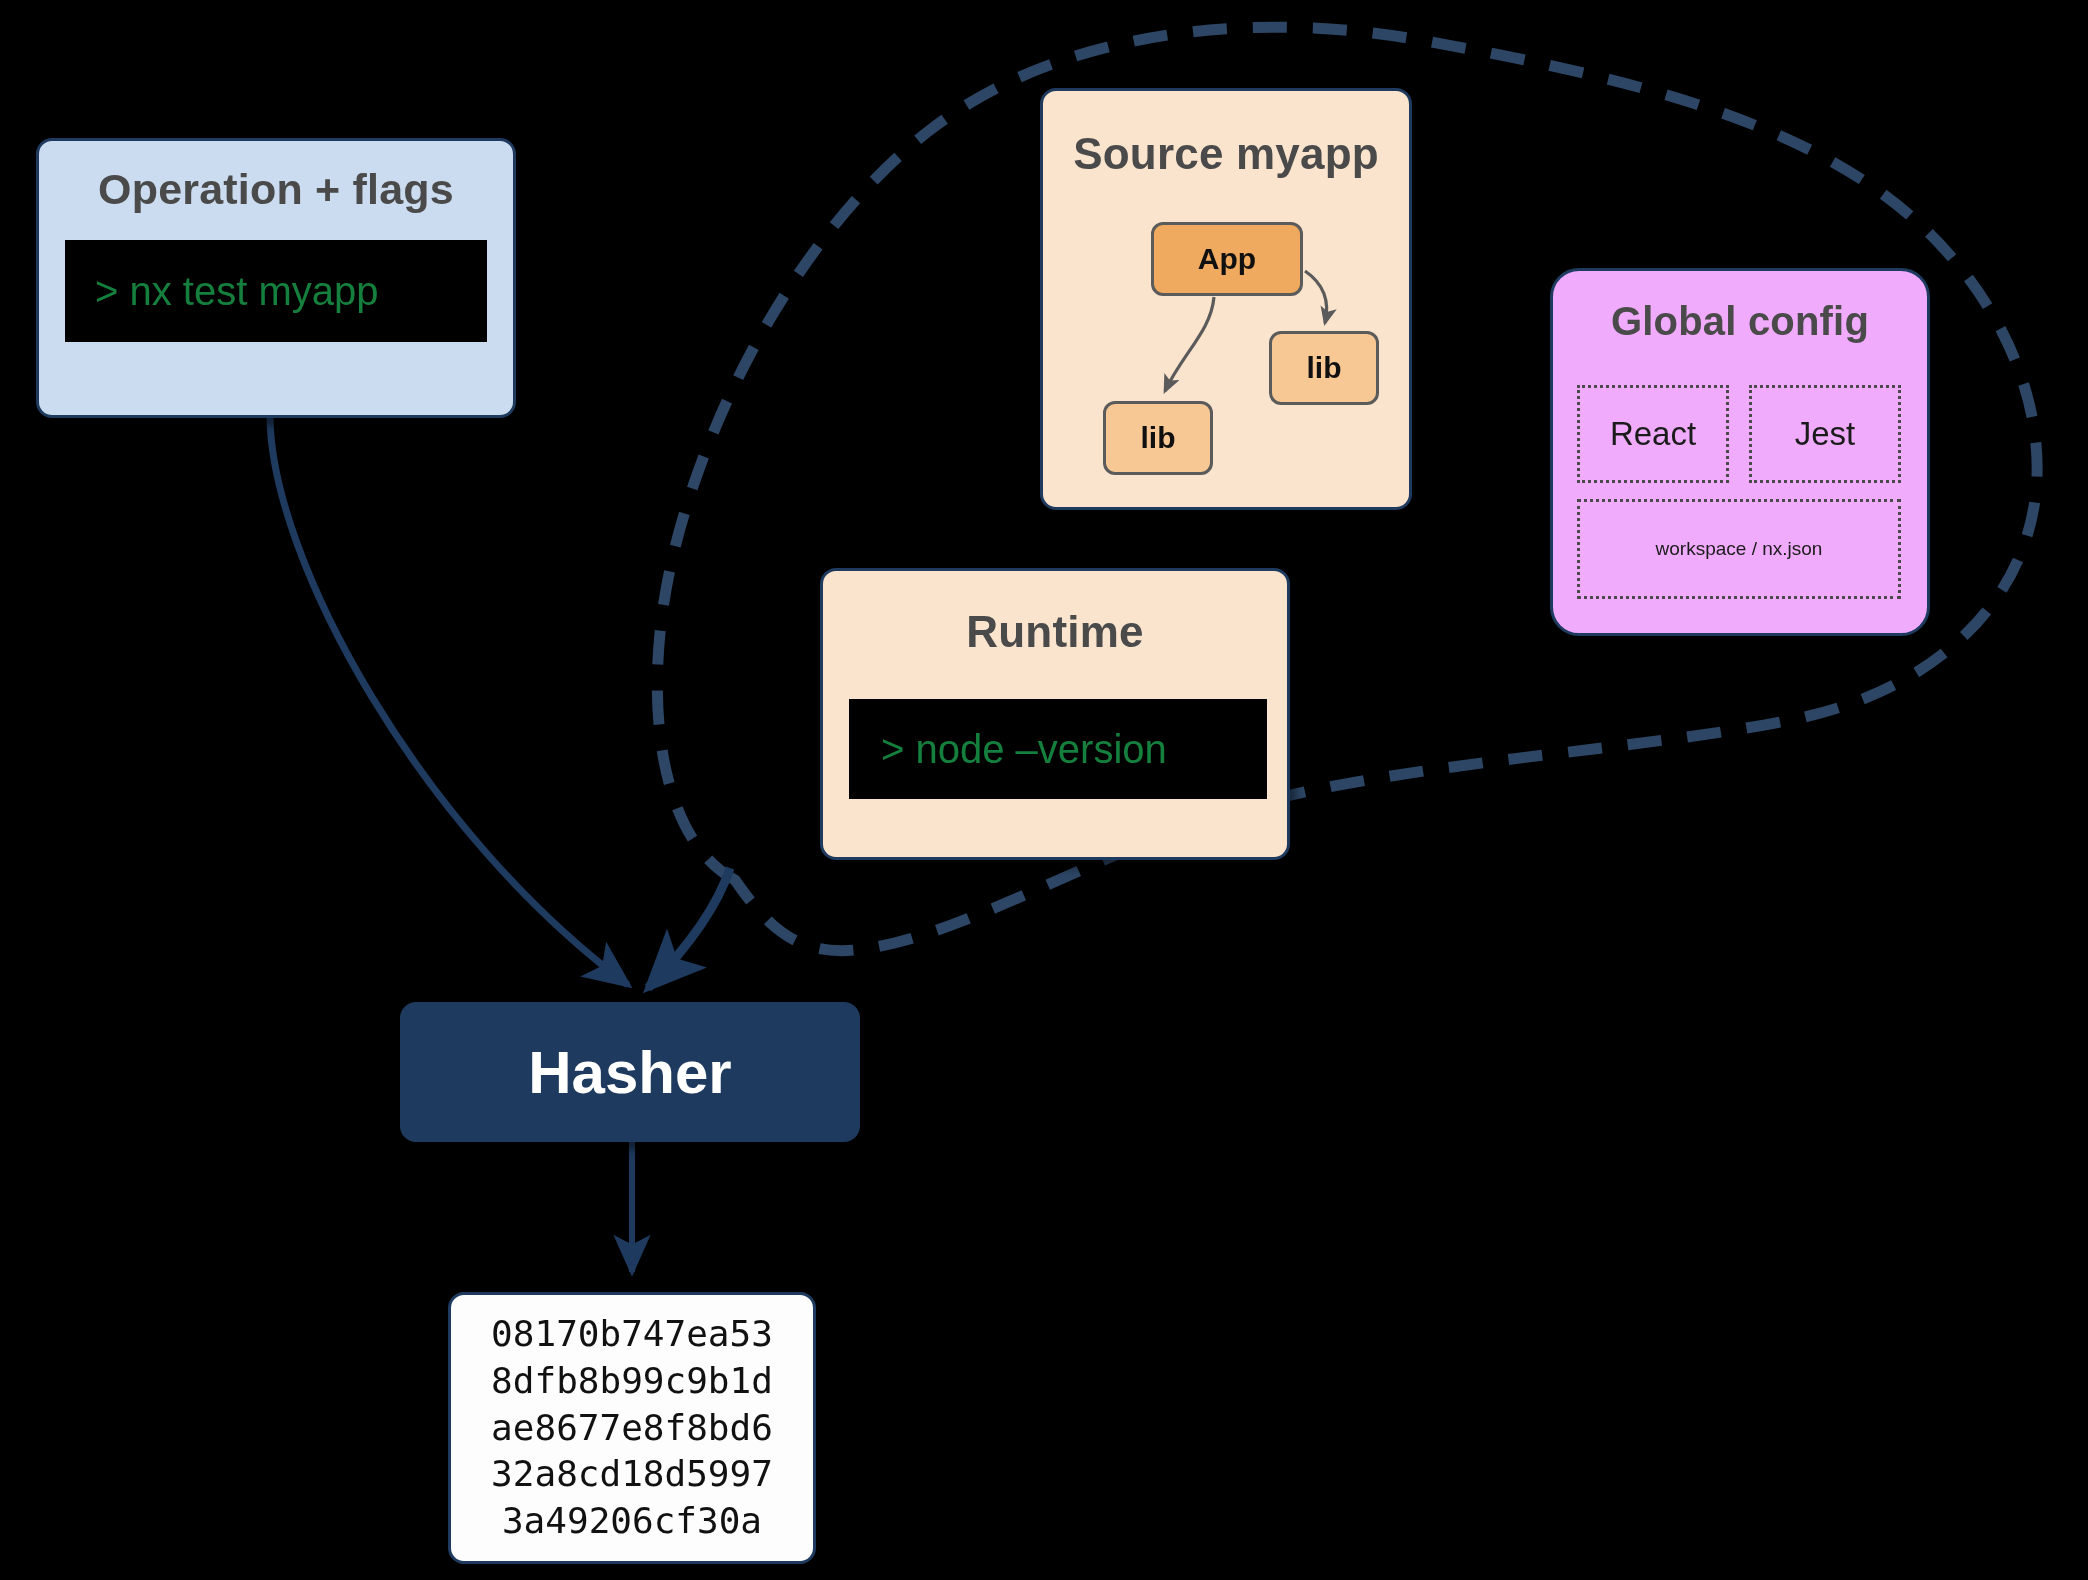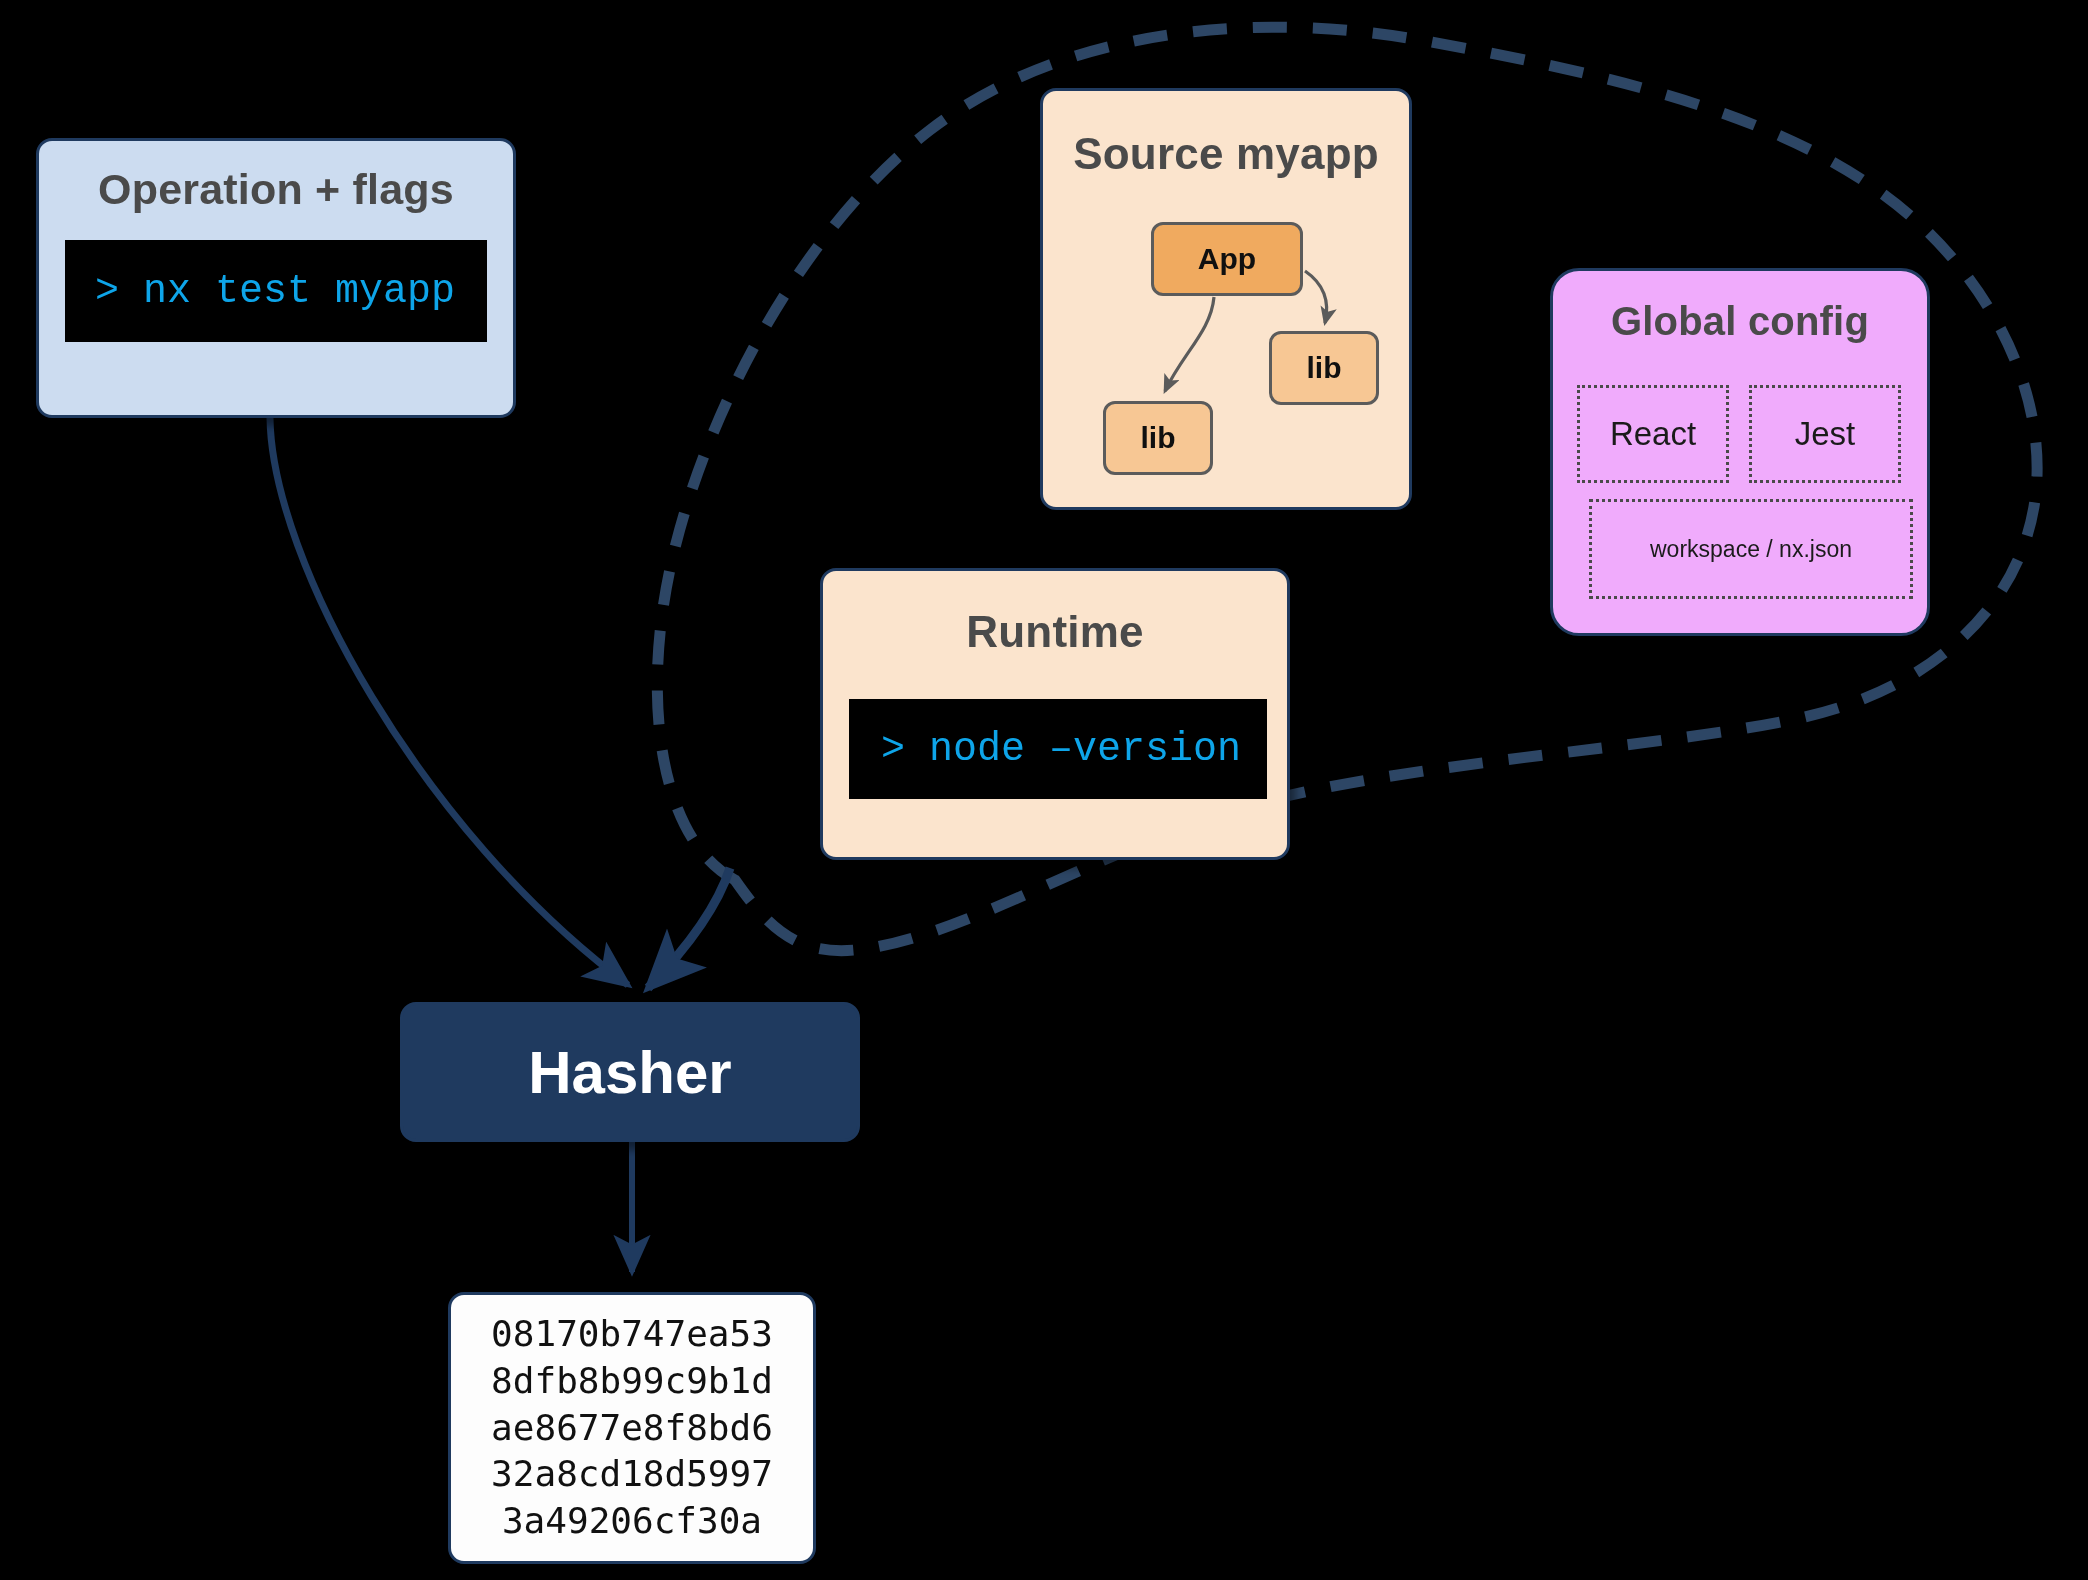--- a/index.html
+++ b/index.html
@@ -42,8 +42,8 @@
   
   .term {
     background: #000000;
-    color: #0ea5e9;
-    font-family: Liberation Mono, monospace;
+    color: #15803d;
+    font-family: Liberation Sans, sans-serif;
     display: flex;
     align-items: center;
     box-sizing: border-box;

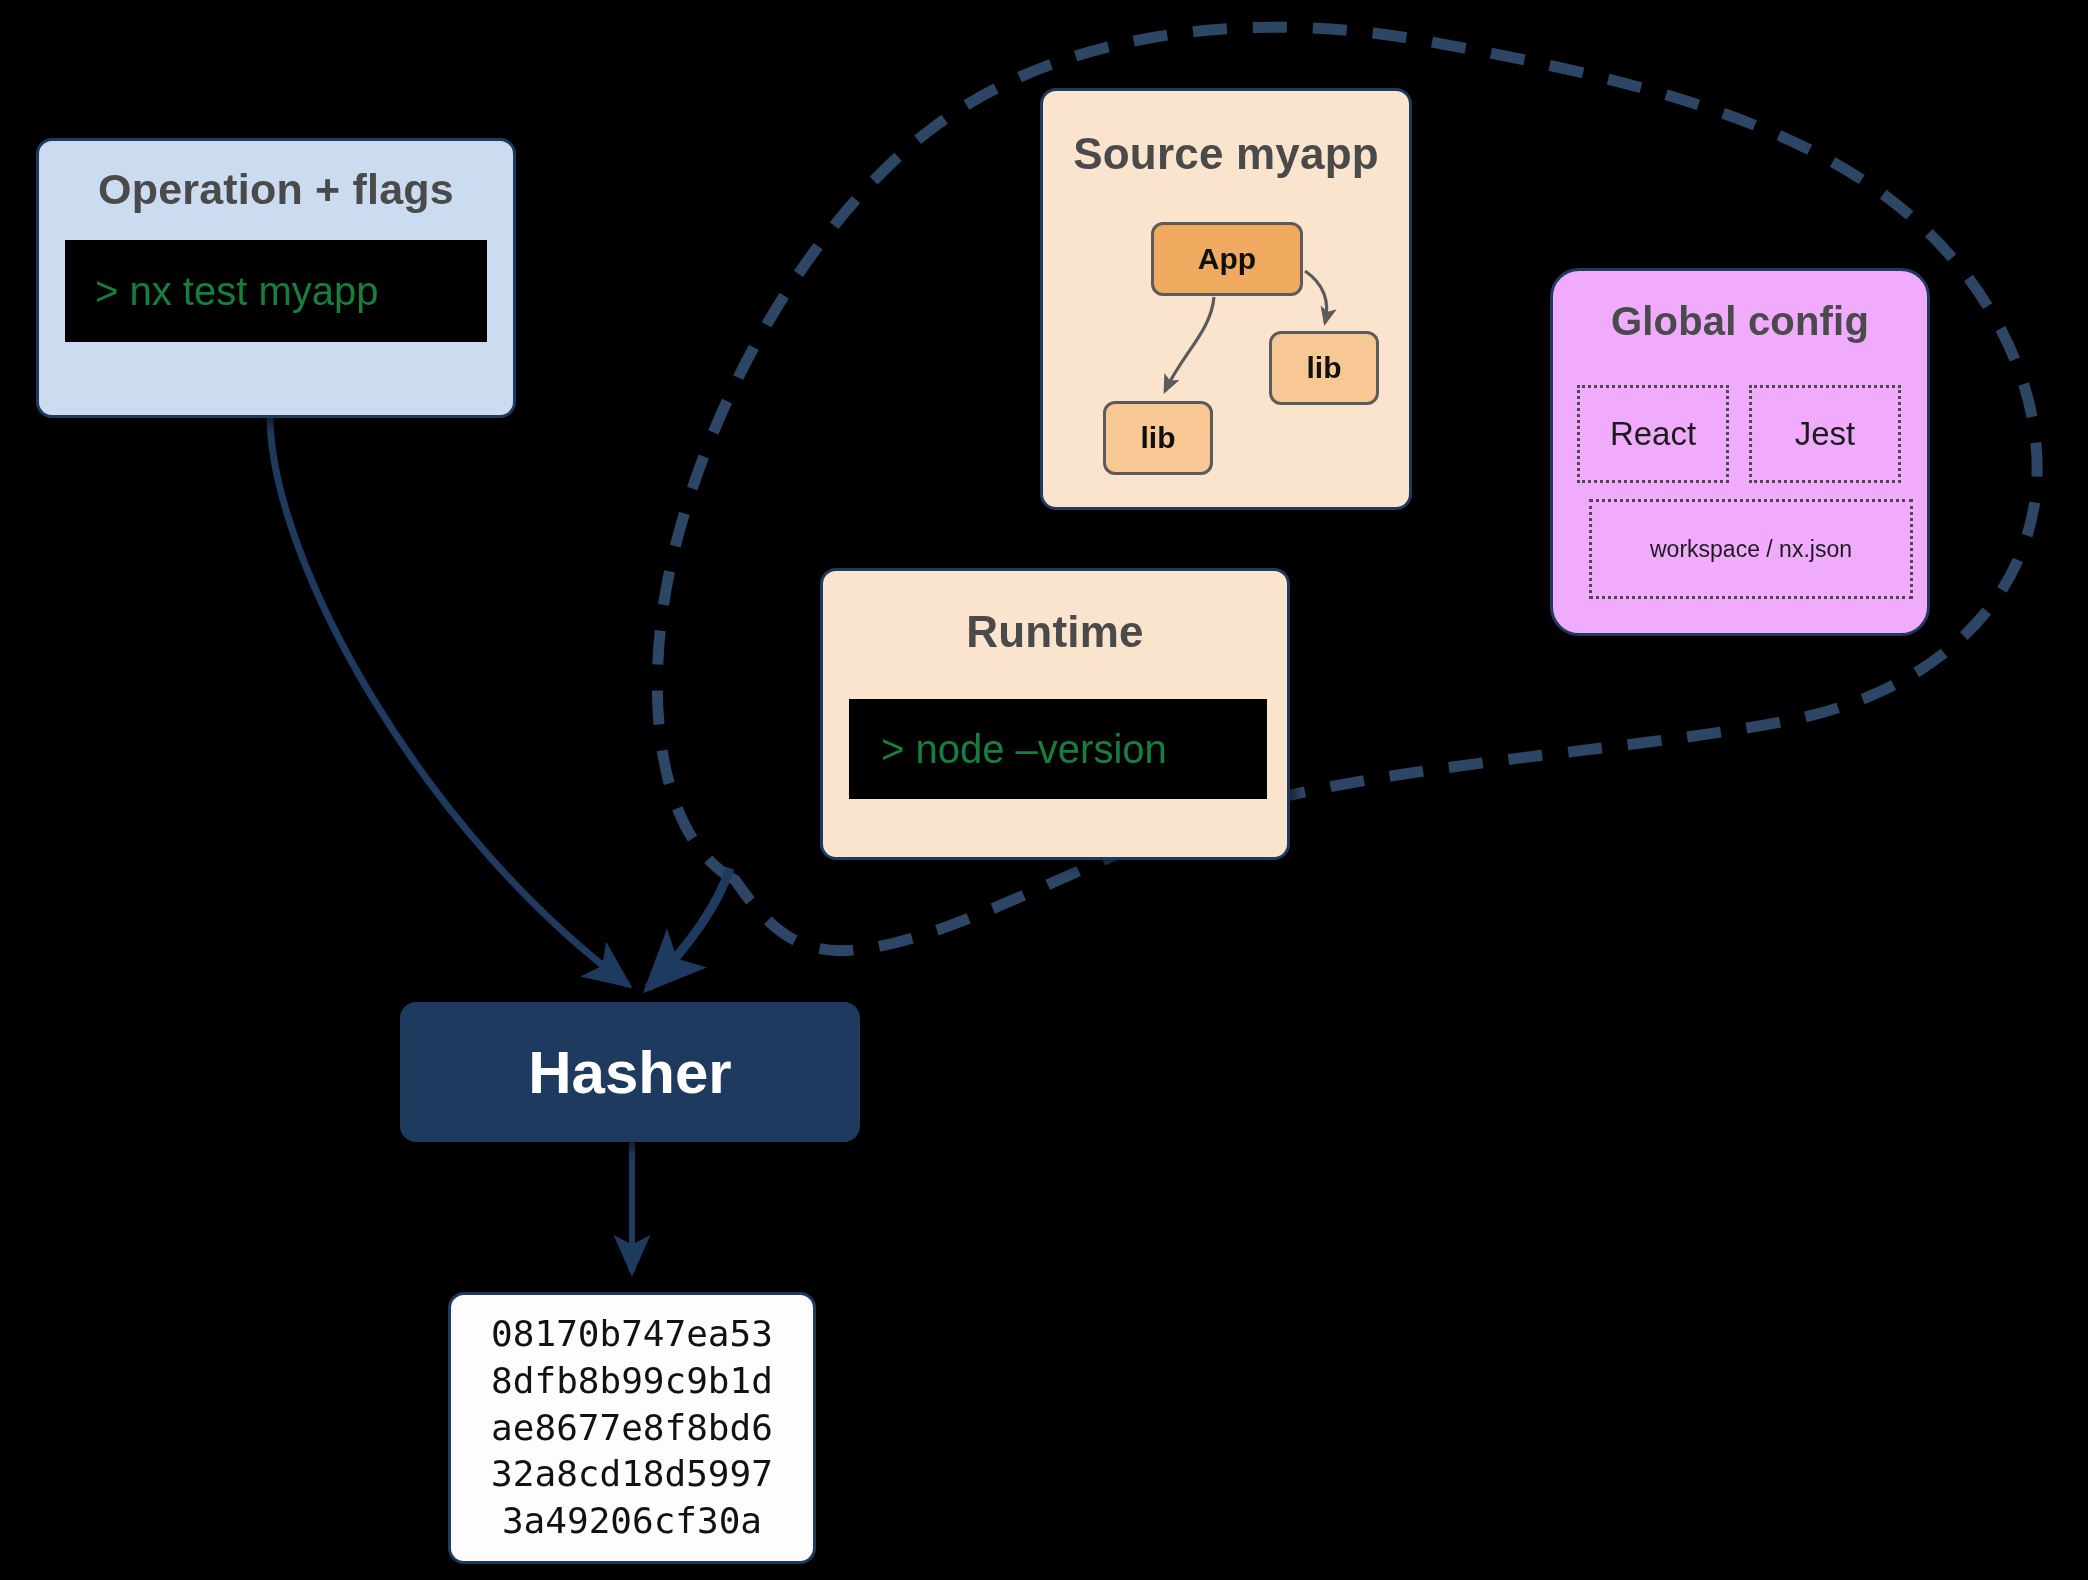--- a/index.html
+++ b/index.html
@@ -125,7 +125,7 @@
   }
   #cfg-react { left: 24px; top: 114px; width: 152px; height: 98px; font-size: 33px; }
   #cfg-jest  { left: 196px; top: 114px; width: 152px; height: 98px; font-size: 33px; }
-  #cfg-ws    { left: 36px;  top: 228px; width: 324px; height: 100px; font-size: 23px; }
+  #cfg-ws    { left: 24px;  top: 228px; width: 324px; height: 100px; font-size: 19px; }
 
   
   #rt-card {

